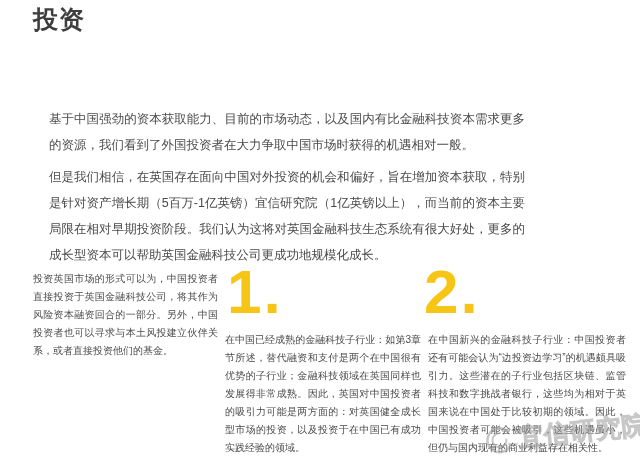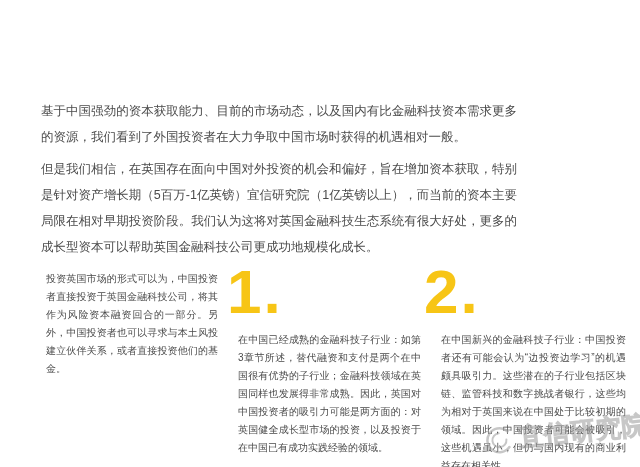--- a/index.html
+++ b/index.html
@@ -82,6 +82,7 @@
 <div class="page">
 
   <div class="title">
+    <div>投资</div>
   </div>
 
   <p class="intro intro-1">基于中国强劲的资本获取能力、目前的市场动态，以及国内有比金融科技资本需求更多的资源，我们看到了外国投资者在大力争取中国市场时获得的机遇相对一般。</p>

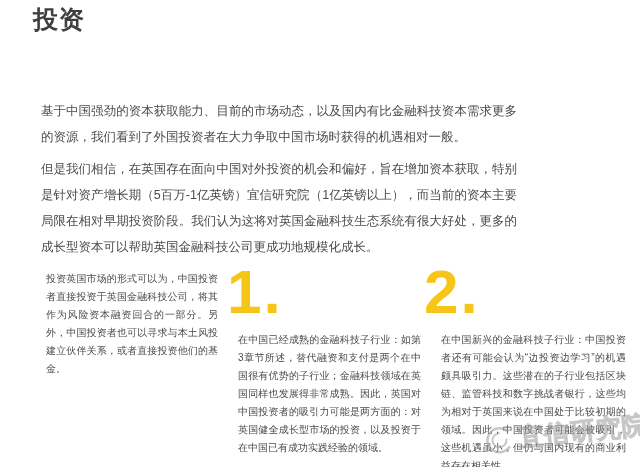--- a/index.html
+++ b/index.html
@@ -29,7 +29,7 @@
     font-size: 12.5px;
     line-height: 26px;
     text-align: justify;
-    margin: 8px;
+    margin: 16px;
   }
   .intro-1 { top: 90px; }
   .intro-2 { top: 148px; }

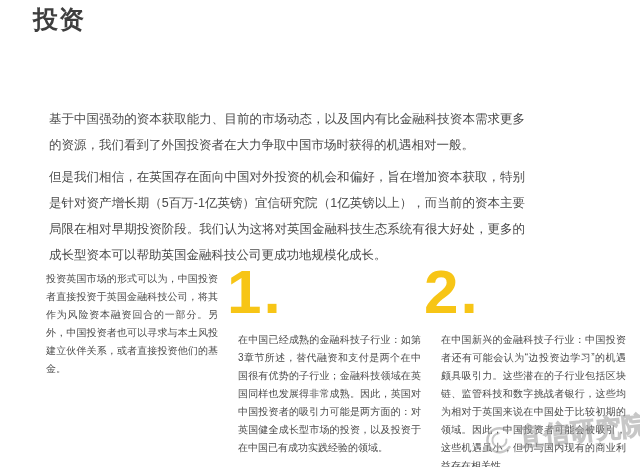--- a/index.html
+++ b/index.html
@@ -40,7 +40,7 @@
     line-height: 18px;
     text-align: justify;
   }
-  .col p { margin: 0 0 12px 13px; }
+  .col p { margin: 0 0 12px 0; }
   .col-left  { left: 33px;  top: 270px; width: 185px; }
   .col-mid   { left: 225px; top: 331px; width: 196px; }
   .col-right { left: 428px; top: 331px; width: 198px; }

